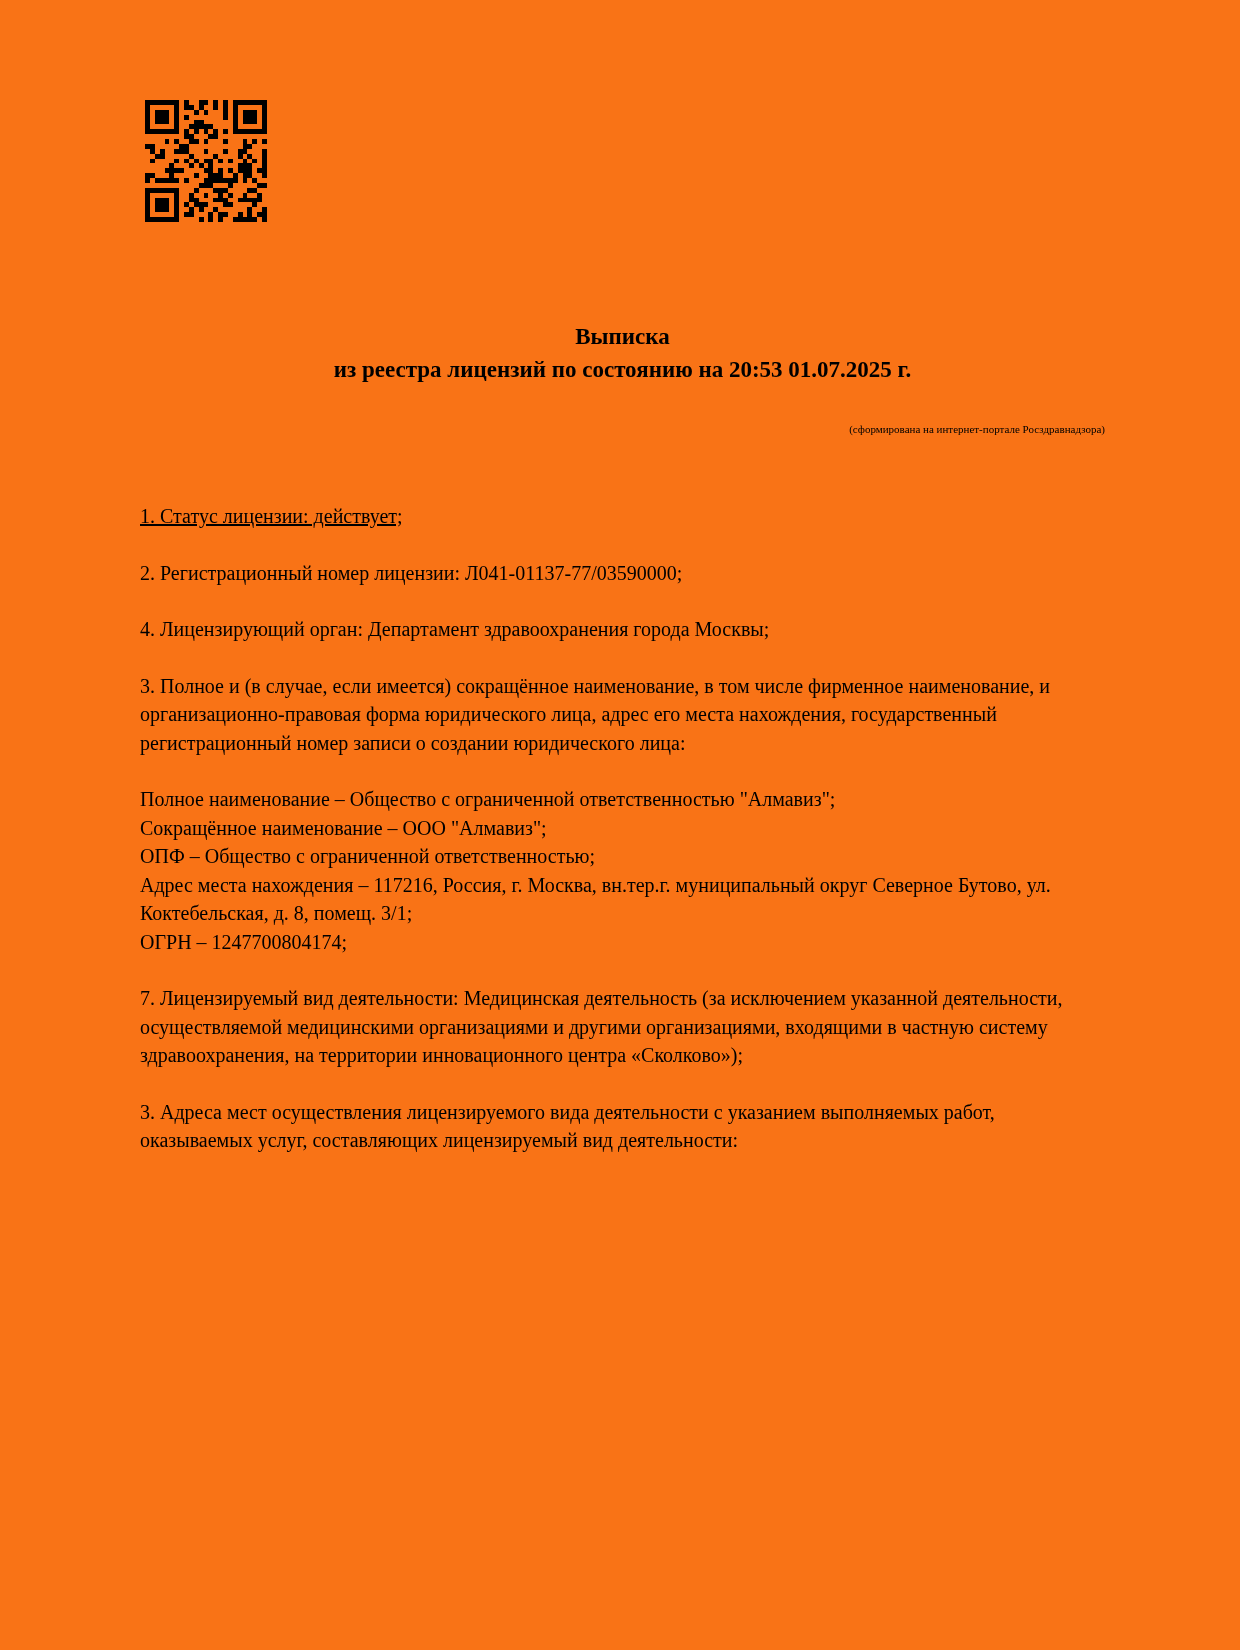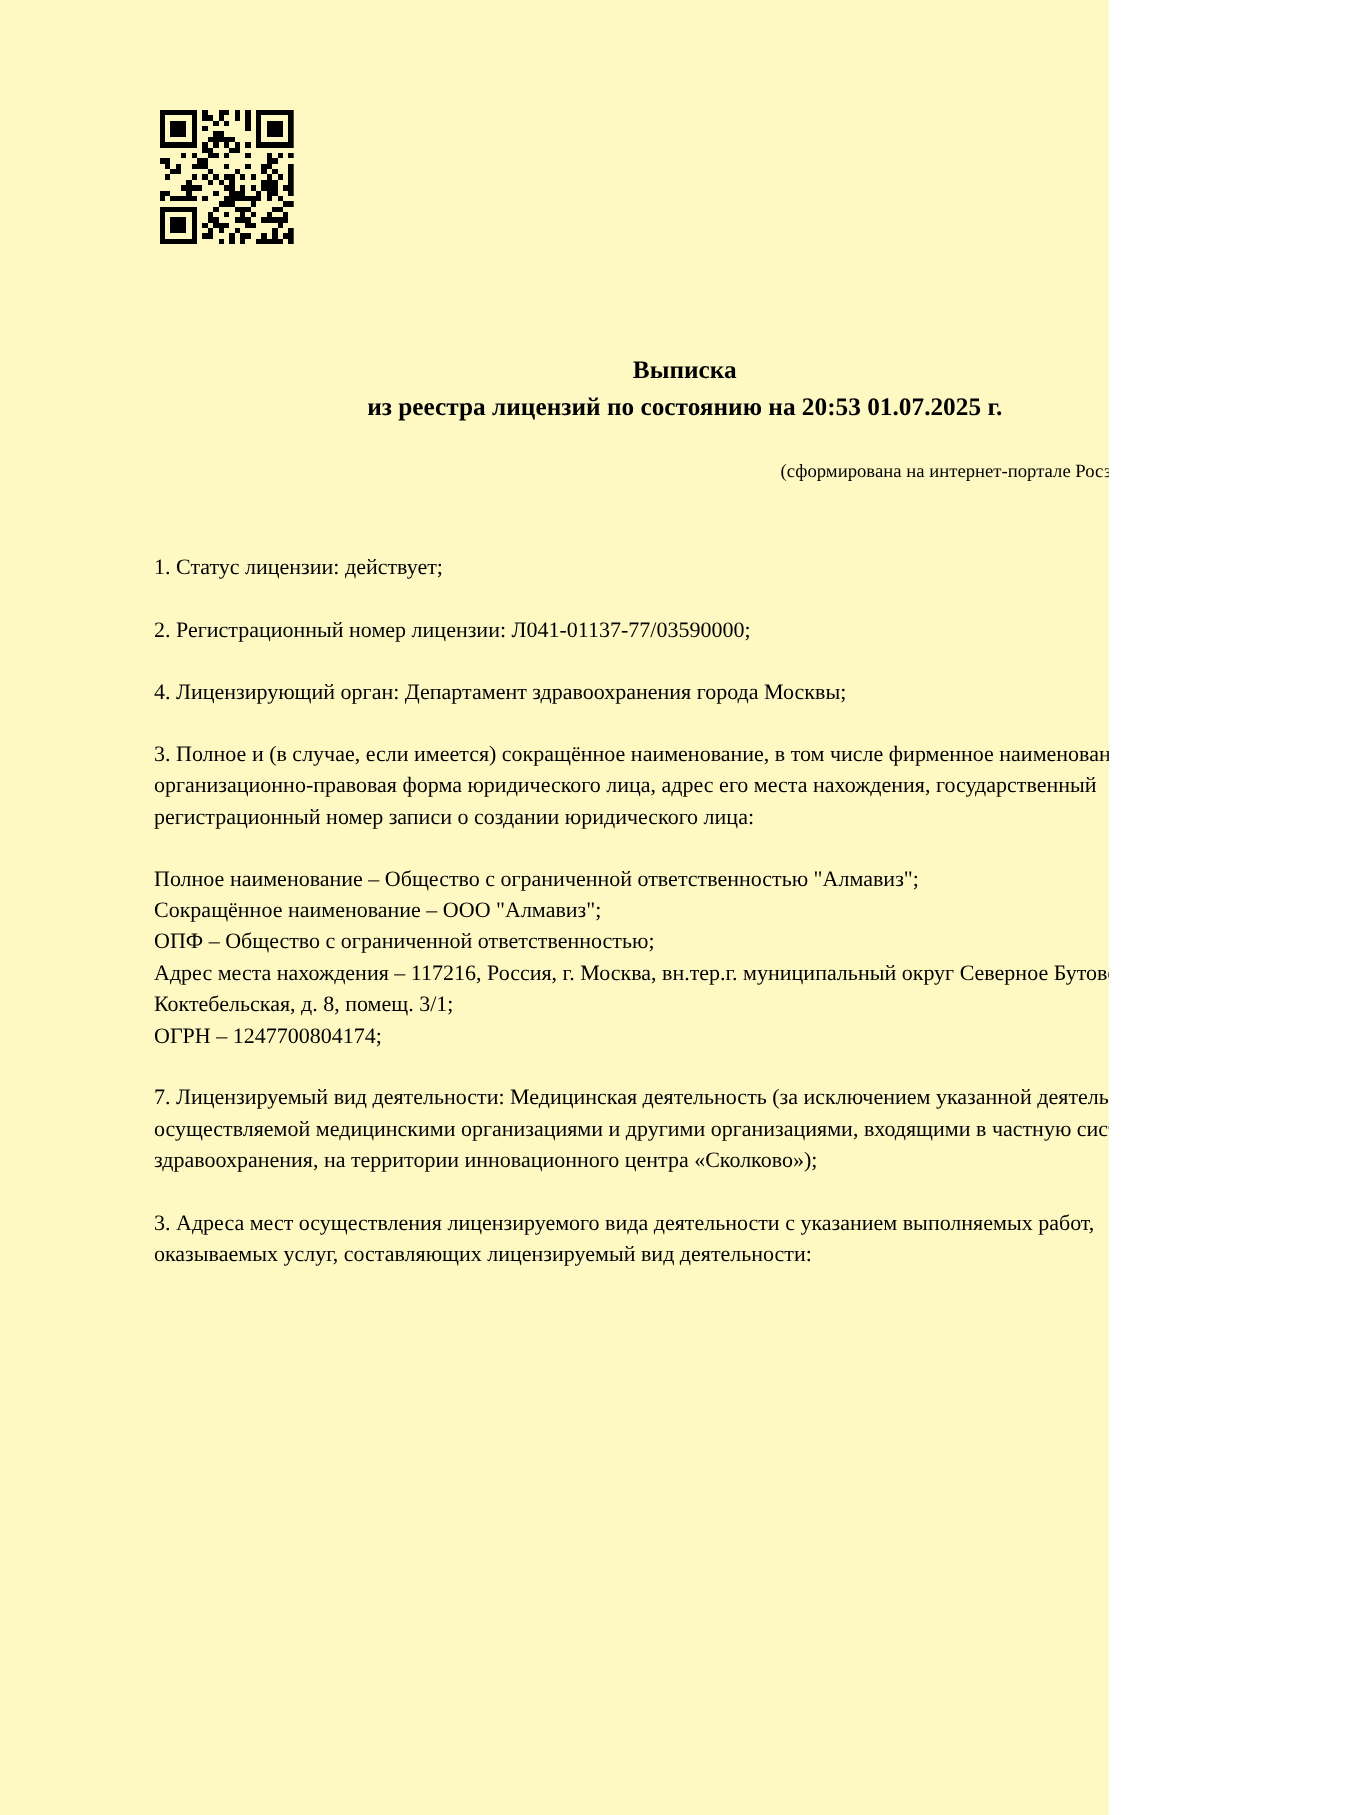--- a/index.html
+++ b/index.html
@@ -9,9 +9,9 @@
   }
   .page {
     position: relative;
-    width: 1008px;
+    width: 1240px;
     height: 1650px;
-    background: #fef9c3;
+    background: #f97316;
     color: #000000;
     font-family: "Liberation Serif", "DejaVu Serif", serif;
     overflow: hidden;

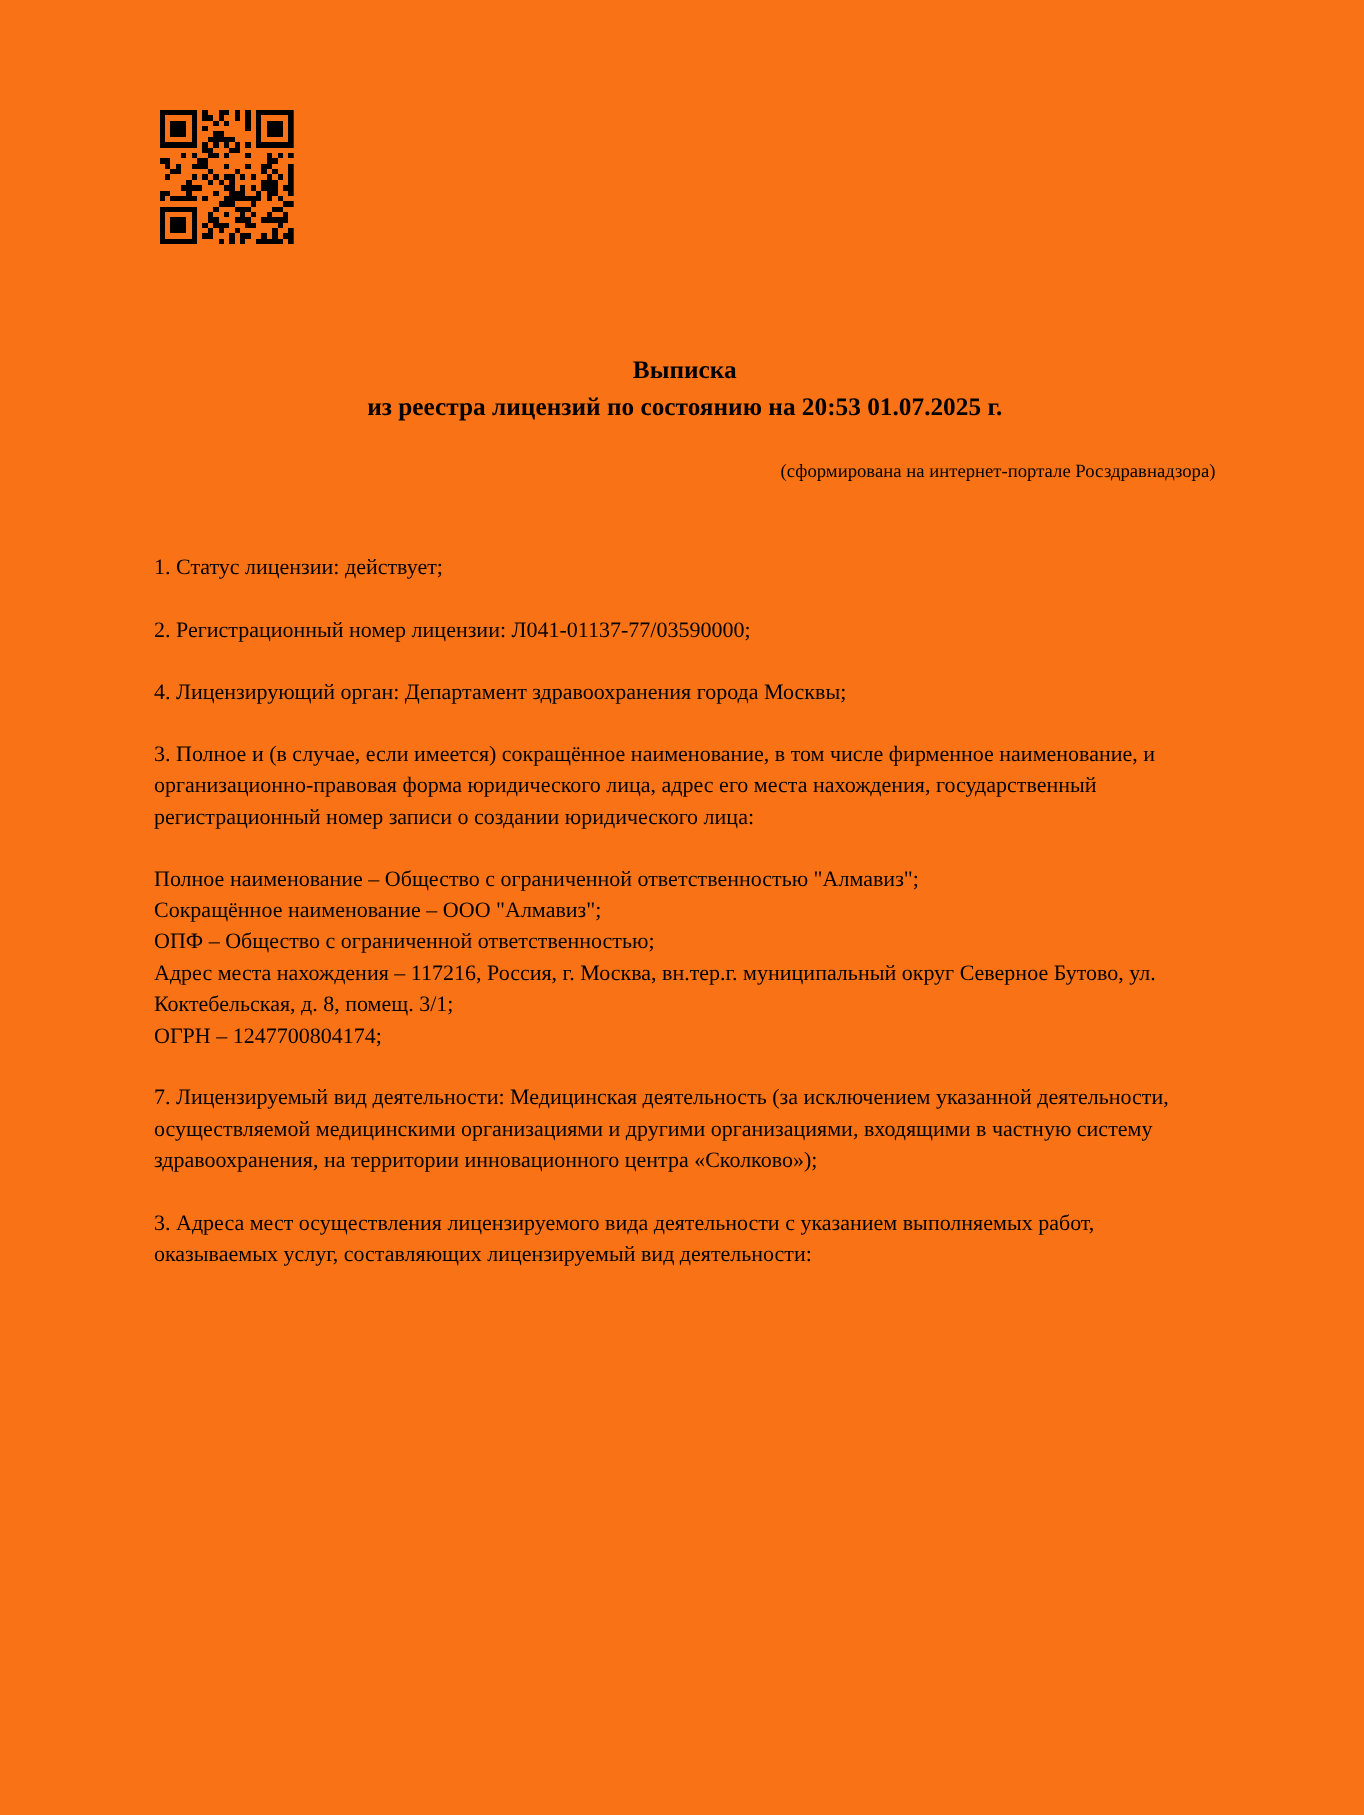--- a/index.html
+++ b/index.html
@@ -45,7 +45,7 @@
   .subtitle {
     margin-top: 32px;
     text-align: right;
-    font-size: 17px;
+    font-size: 11px;
     line-height: 22px;
   }
   .para {

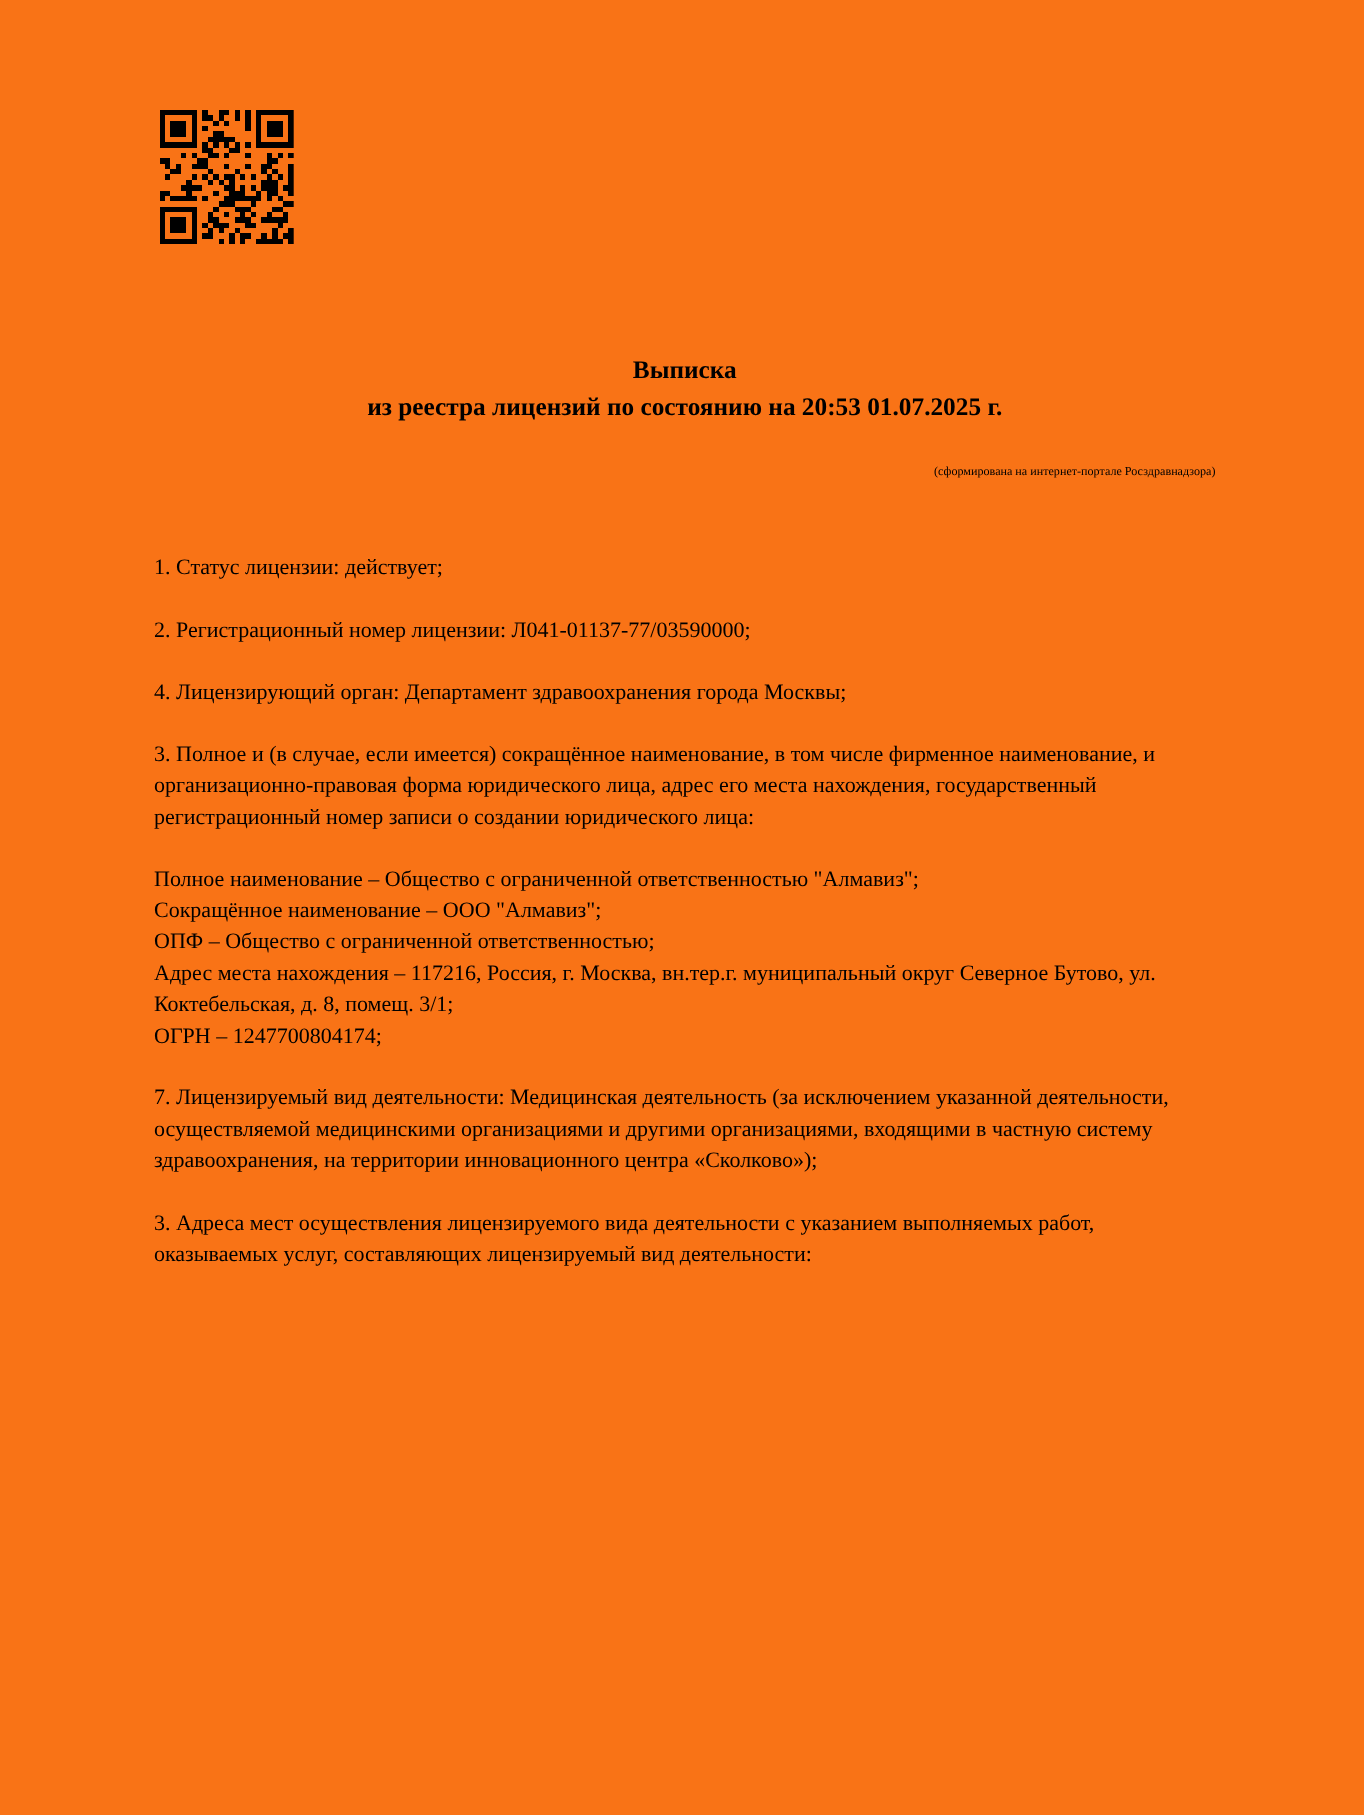--- a/index.html
+++ b/index.html
@@ -57,6 +57,7 @@
   }
   .para.first {
     margin-top: 62px;
+    text-decoration: underline;
   }
 </style>
 </head>

